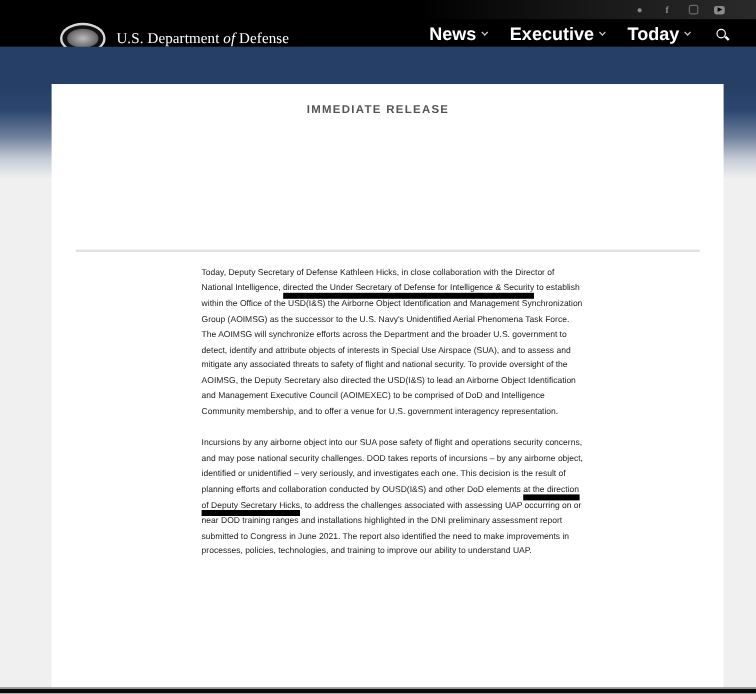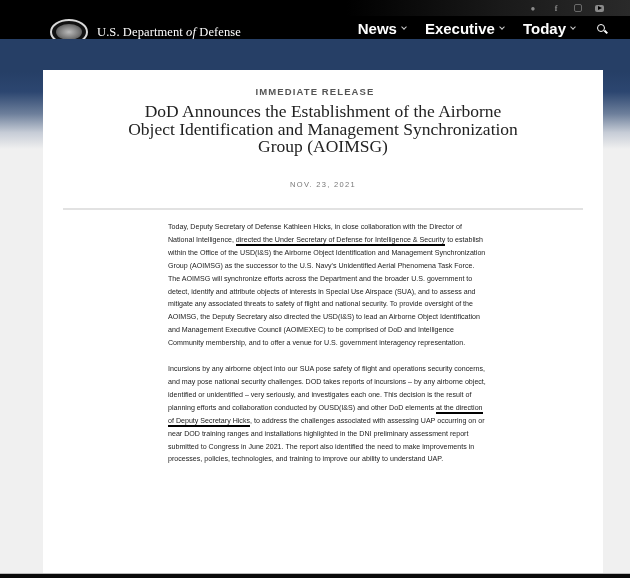--- a/index.html
+++ b/index.html
@@ -161,7 +161,6 @@
 
 <div class="card">
   <div class="kicker">IMMEDIATE RELEASE</div>
-  <h1 class="headline" style="font-weight:normal;">DoD Announces the Establishment of the Airborne Object Identification and Management Synchronization Group (AOIMSG)</h1>
   <div class="dateline">NOV. 23, 2021</div>
   <div class="divider" style="left:20px;width:520px;"></div>
   <div class="body-text">

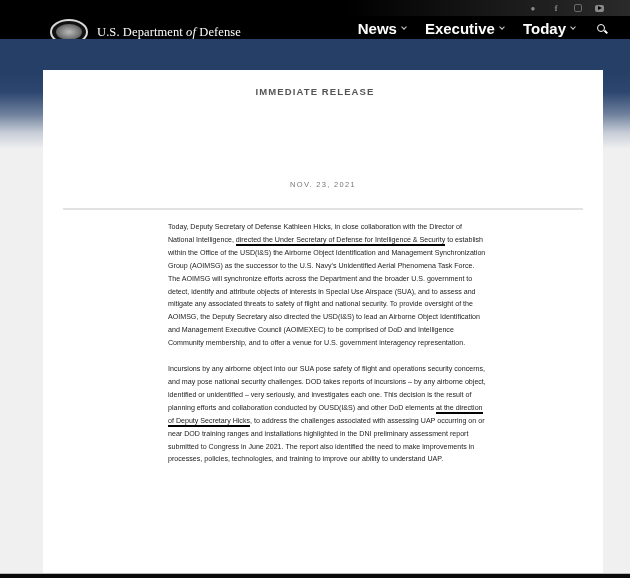--- a/index.html
+++ b/index.html
@@ -161,7 +161,6 @@
 
 <div class="card">
   <div class="kicker">IMMEDIATE RELEASE</div>
-  <div class="dateline">NOV. 23, 2021</div>
   <div class="divider" style="left:20px;width:520px;"></div>
   <div class="body-text">
     <p><span>Today, Deputy Secretary of Defense Kathleen Hicks, in close collaboration with the Director of National Intelligence, </span><a>directed the Under Secretary of Defense for Intelligence &amp; Security</a><span> to establish within the Office of the USD(I&amp;S) the Airborne Object Identification and Management Synchronization Group (AOIMSG) as the successor to the U.S. Navy's Unidentified Aerial Phenomena Task Force.  The AOIMSG will synchronize efforts across the Department and the broader U.S. government to detect, identify and attribute objects of interests in Special Use Airspace (SUA), and to assess and mitigate any associated threats to safety of flight and national security.  To provide oversight of the AOIMSG, the Deputy Secretary also directed the USD(I&amp;S) to lead an Airborne Object Identification and Management Executive Council (AOIMEXEC) to be comprised of DoD and Intelligence Community membership, and to offer a venue for U.S. government interagency representation.</span></p>

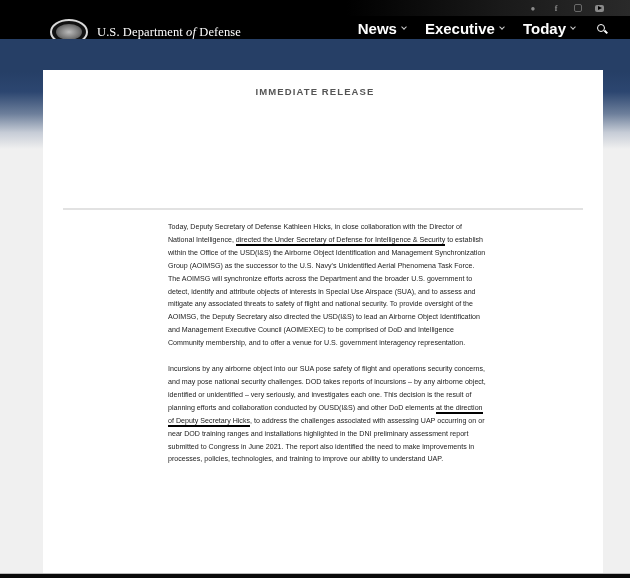--- a/index.html
+++ b/index.html
@@ -112,7 +112,7 @@
     .body-text p { margin-bottom: 13px; }
     .body-text a {
       color: #222; text-decoration: none;
-      border-bottom: 2px solid #000000;
+      border-bottom: 5px solid #000000;
     }
     .bottom-strip {
       position: absolute; left: 0; top: 573px; width: 630px; height: 5px;

